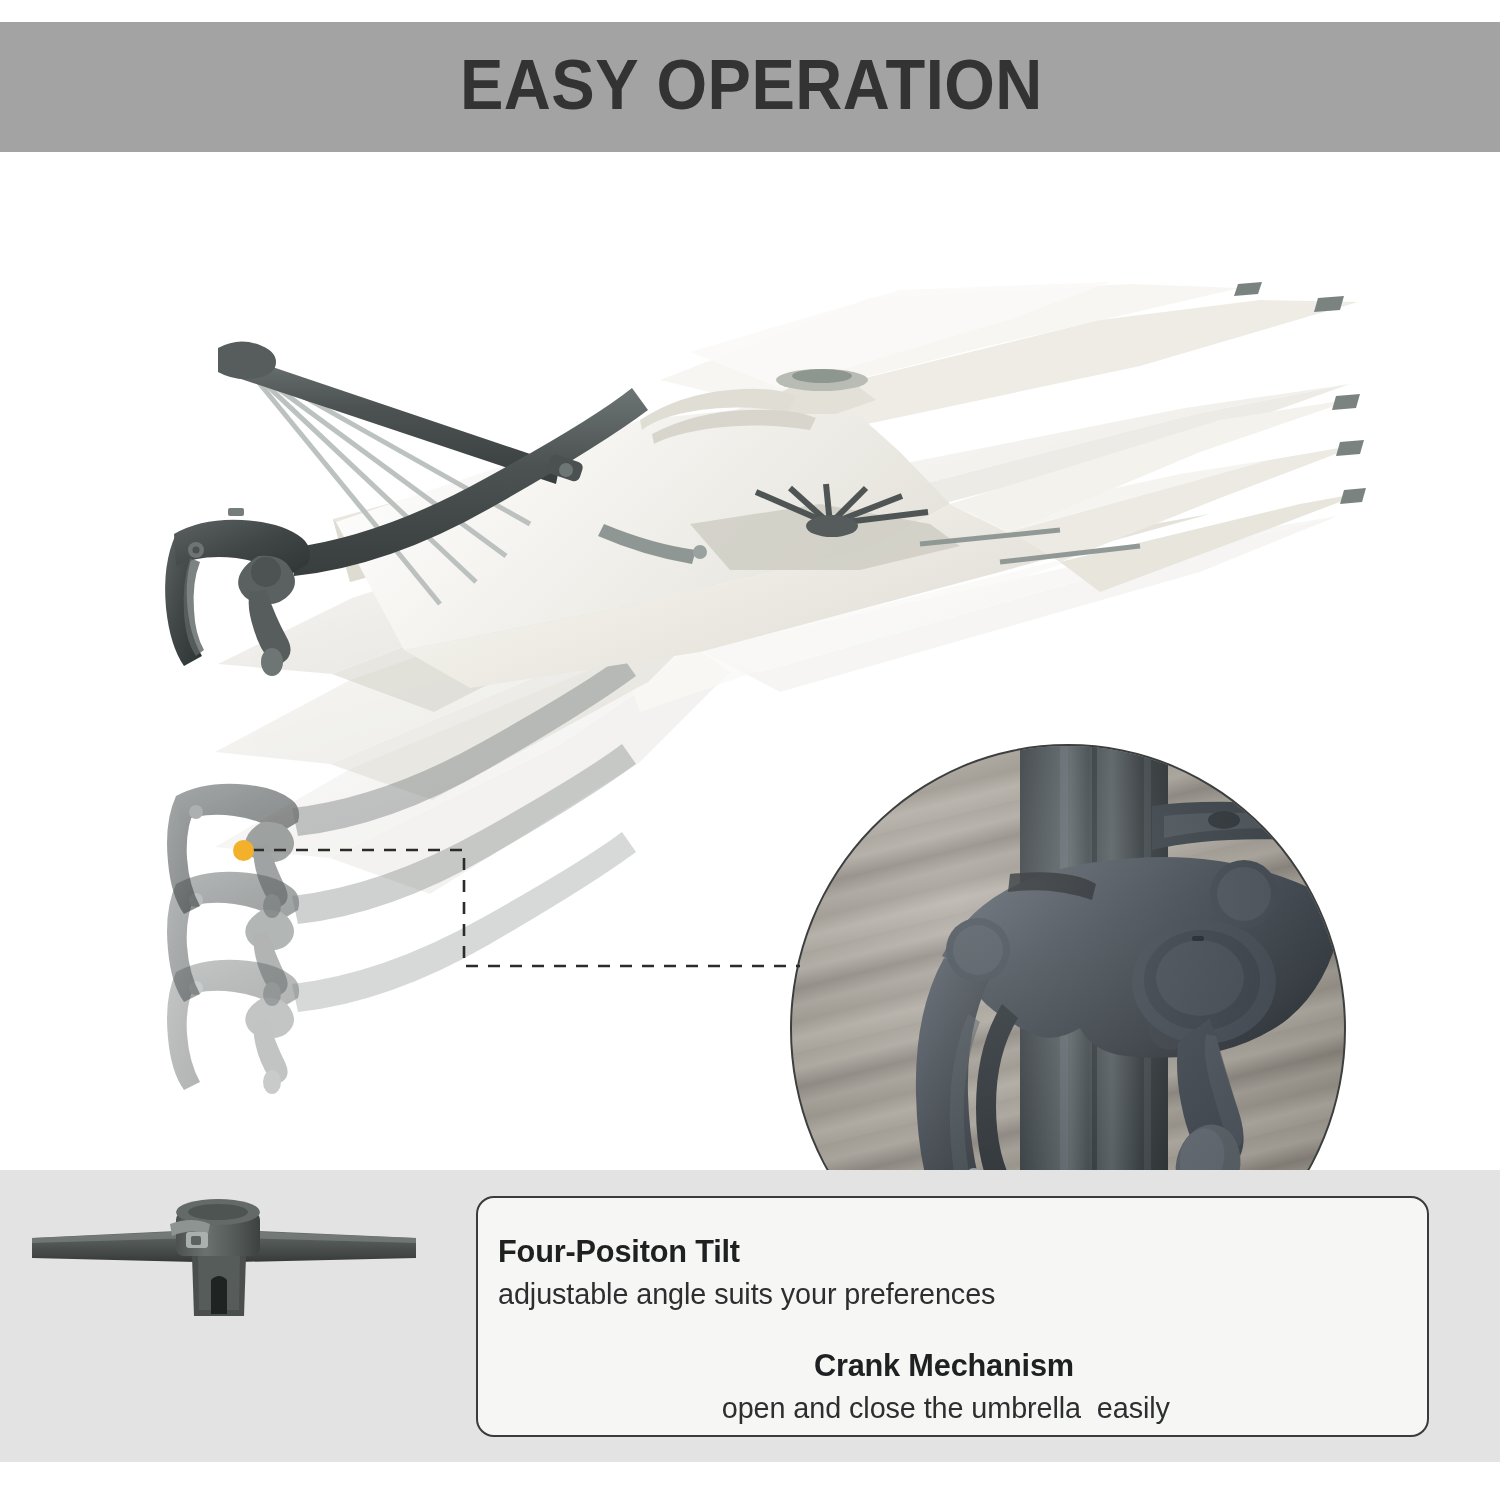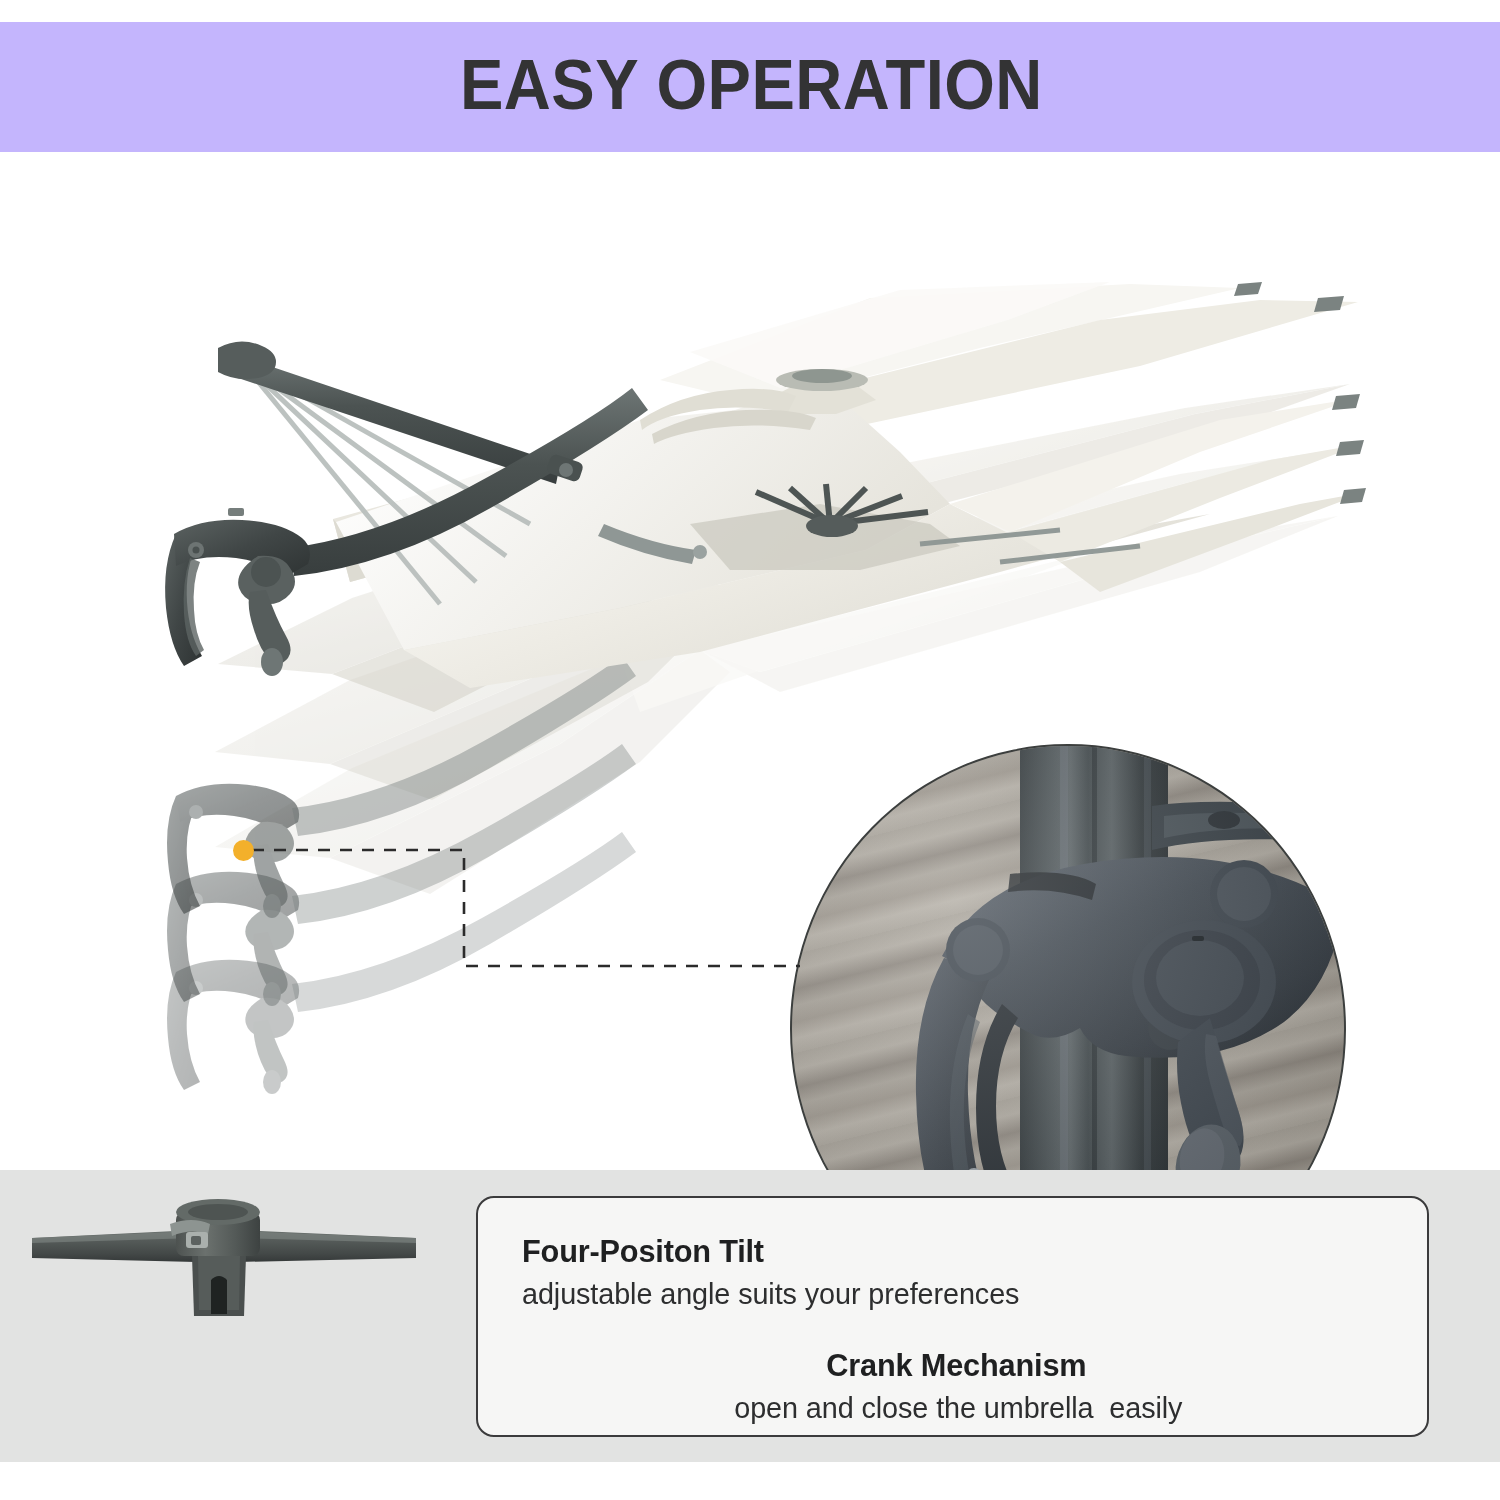--- a/index.html
+++ b/index.html
@@ -14,7 +14,7 @@
   
   #header-band {
     position:absolute; left:0; top:22px; width:1500px; height:130px;
-    background:#c4b5fd;
+    background:#a3a3a3;
     display:flex; align-items:center; justify-content:center;
   }
   #header-title {

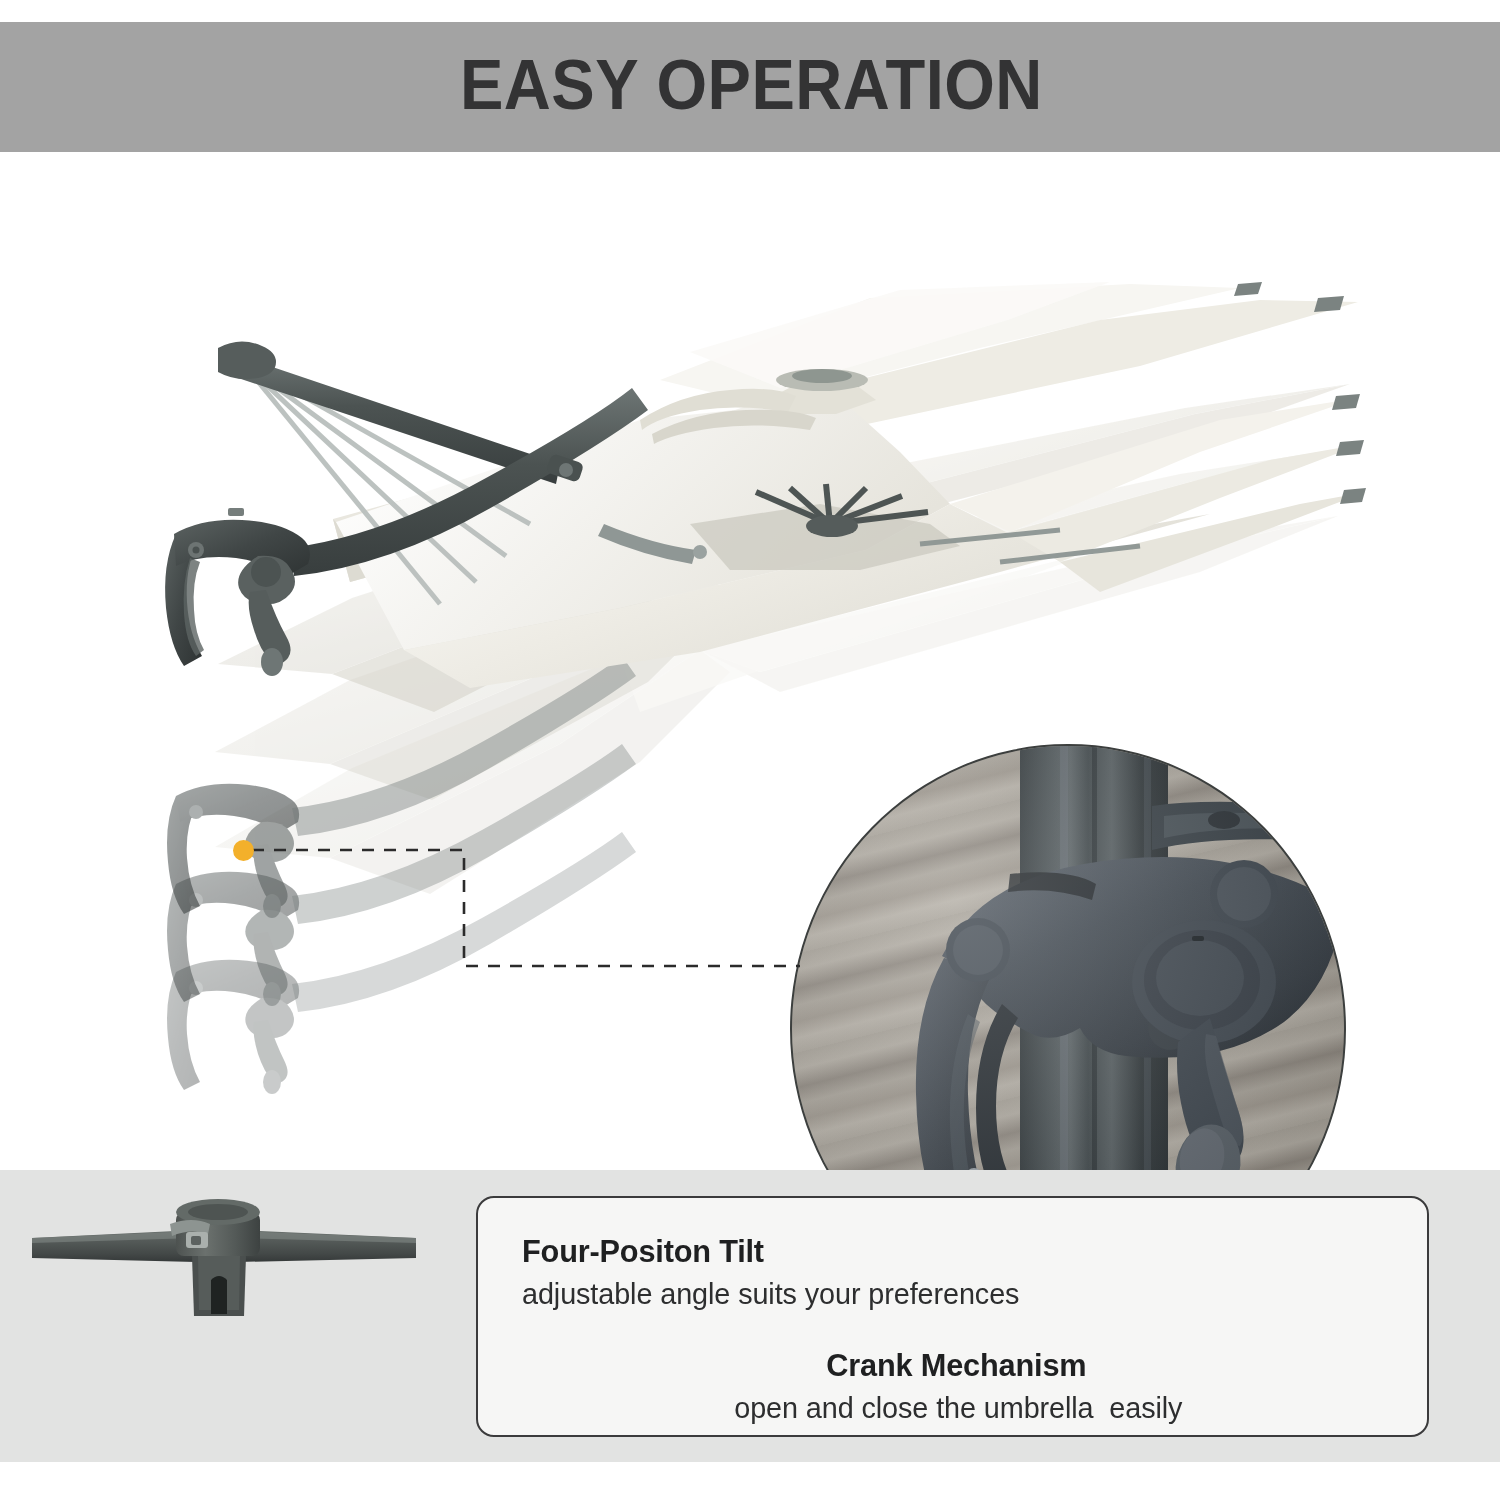--- a/index.html
+++ b/index.html
@@ -36,7 +36,7 @@
     background:#f6f6f5;
     border:2.5px solid #3b3b3c;
     border-radius:18px;
-    padding:36px 0 0 44px;
+    padding:36px 0 0 20px;
   }
   .spec-head {
     font-size:32px; font-weight:bold; color:#1f2021;

